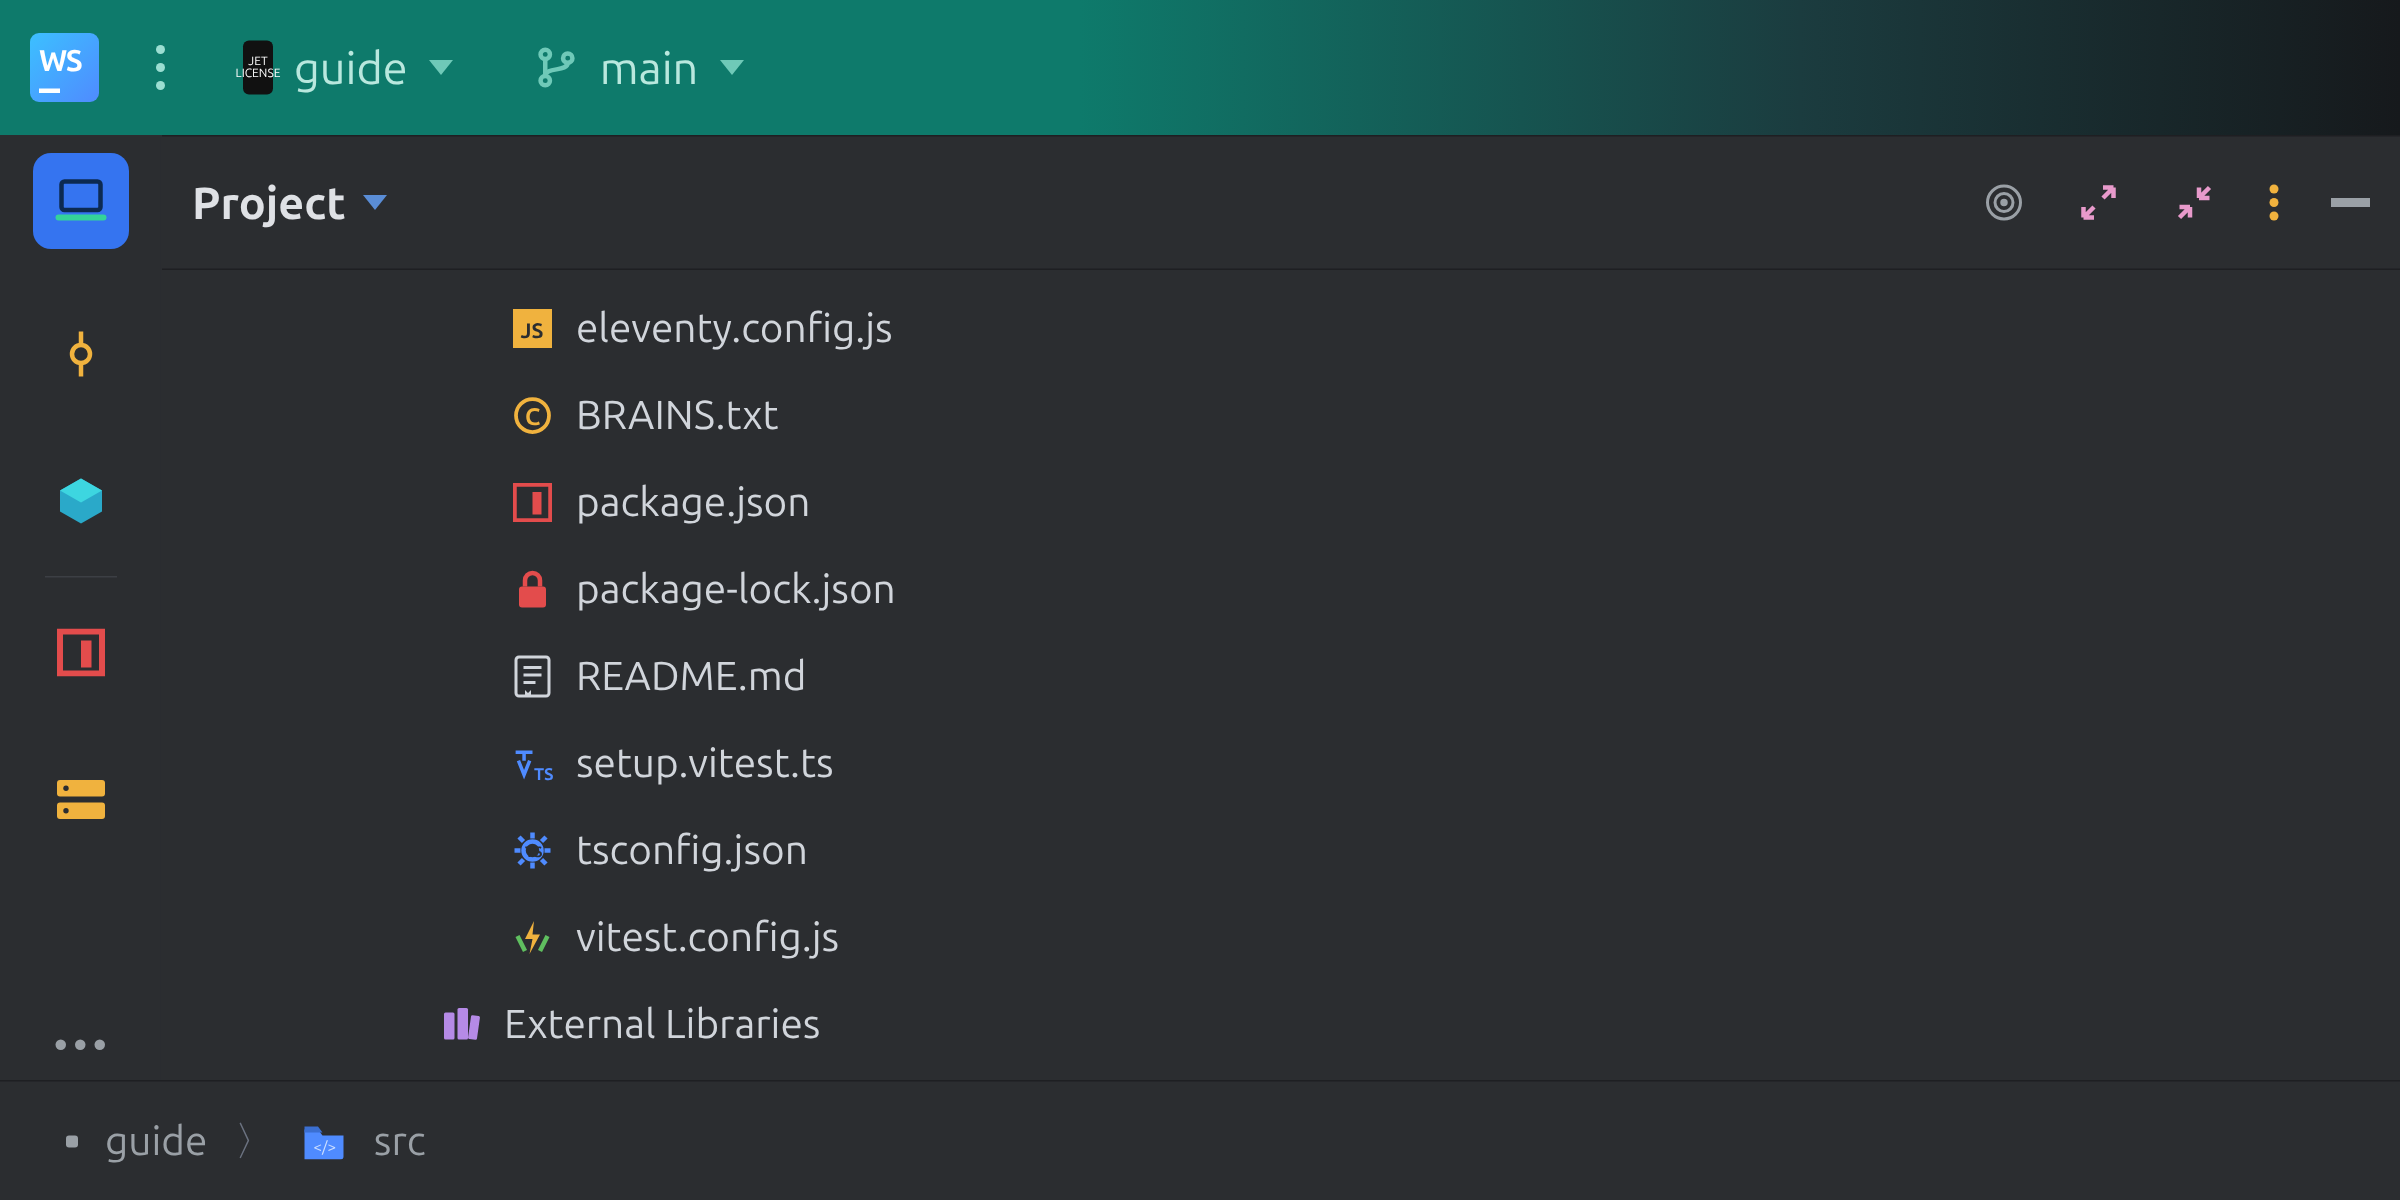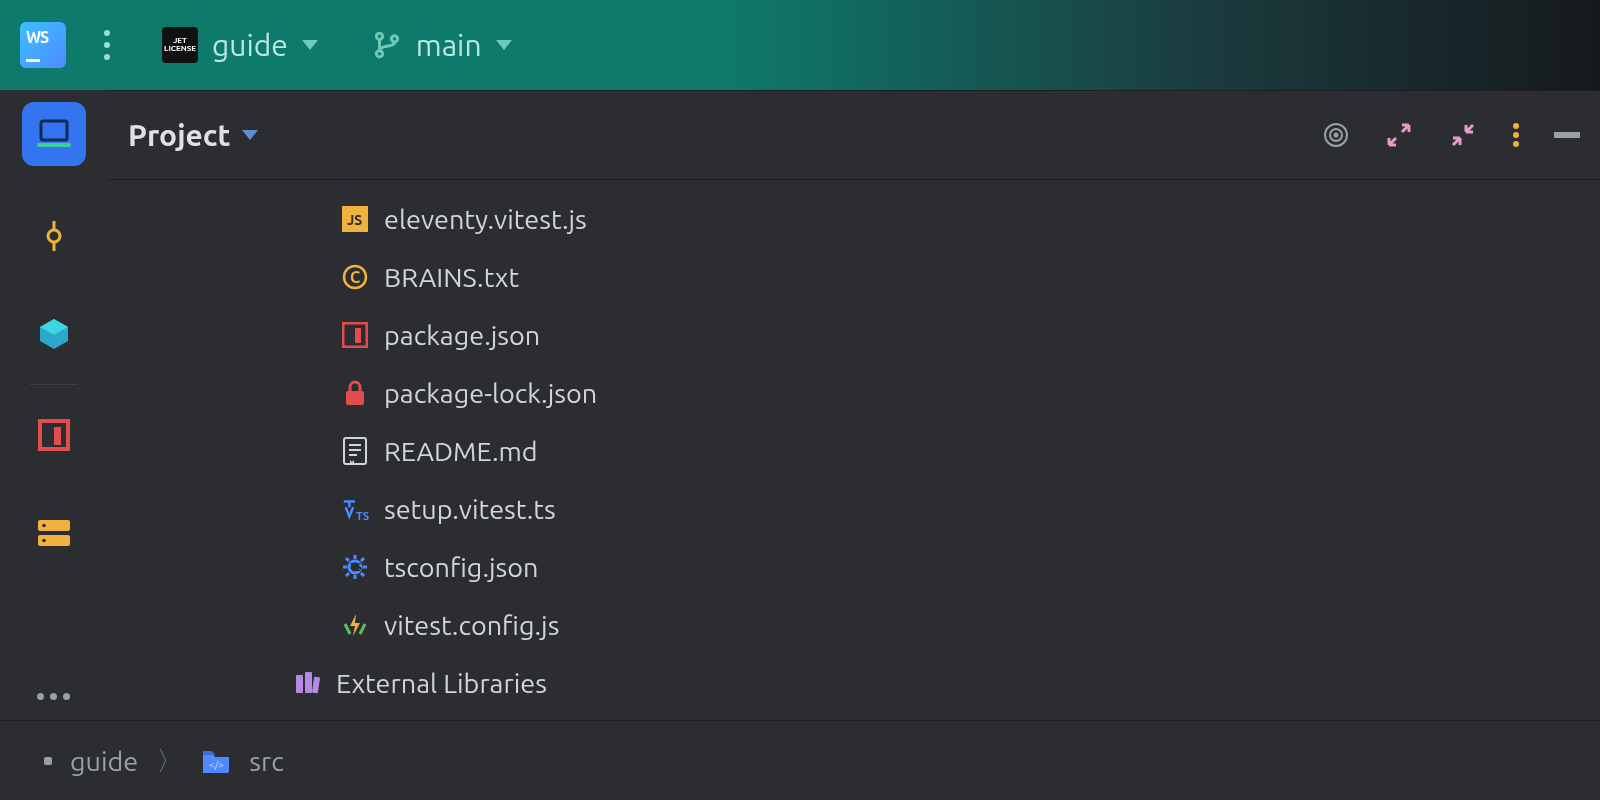--- a/index.html
+++ b/index.html
@@ -30,7 +30,7 @@
   color: #fff; font-weight: 700; font-size: 13px;
   position: relative;
 }
-.ws-logo span { position: absolute; top: 6px; left: 6px; font-size: 16px; letter-spacing: -1px; text-align: right; }
+.ws-logo span { position: absolute; top: 6px; left: 6px; font-size: 20px; letter-spacing: -1px; text-align: right; }
 .ws-logo::after { content: ""; position: absolute; bottom: 6px; left: 6px; width: 14px; height: 3px; background: #fff; }
 .vdots {
   width: 6px; display: flex; flex-direction: column; gap: 6px;

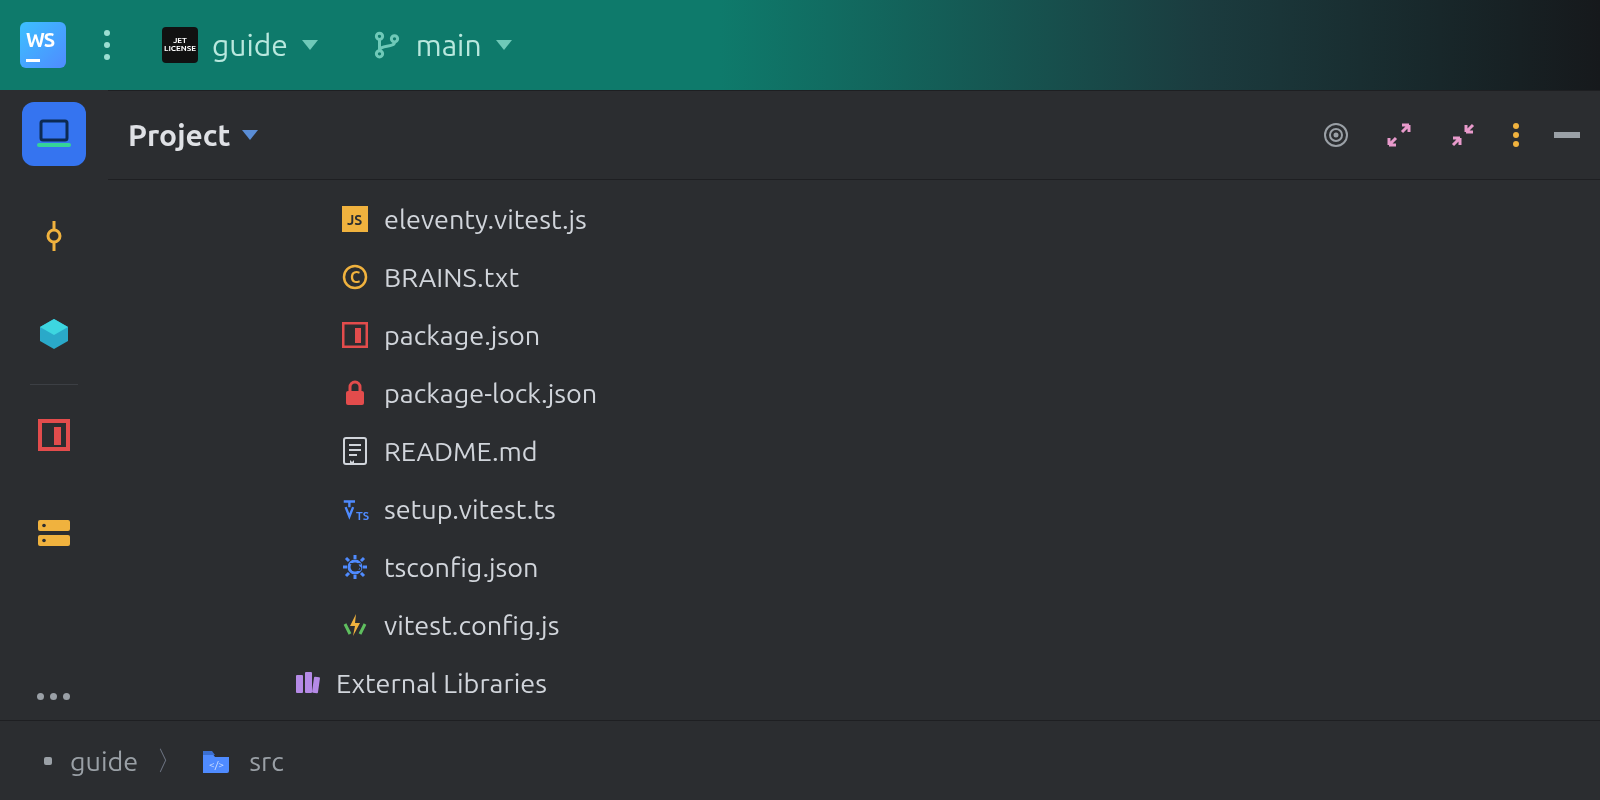--- a/index.html
+++ b/index.html
@@ -39,9 +39,9 @@
 .vdots i { width: 6px; height: 6px; border-radius: 50%; background: #9bded2; display: block; }
 
 .proj-badge {
-  width: 36px; height: 36px; background: #111; border-radius: 4px;
+  width: 20px; height: 36px; background: #111; border-radius: 4px;
   display: flex; flex-direction: column; align-items: center; justify-content: center;
-  font-size: 8px; color: #fff; line-height: 1; font-weight: 700;
+  font-size: 8px; color: #fff; line-height: 1; font-weight: 400;
 }
 .proj-chip {
   display: flex; align-items: center; gap: 14px; padding: 6px 14px; border-radius: 8px;

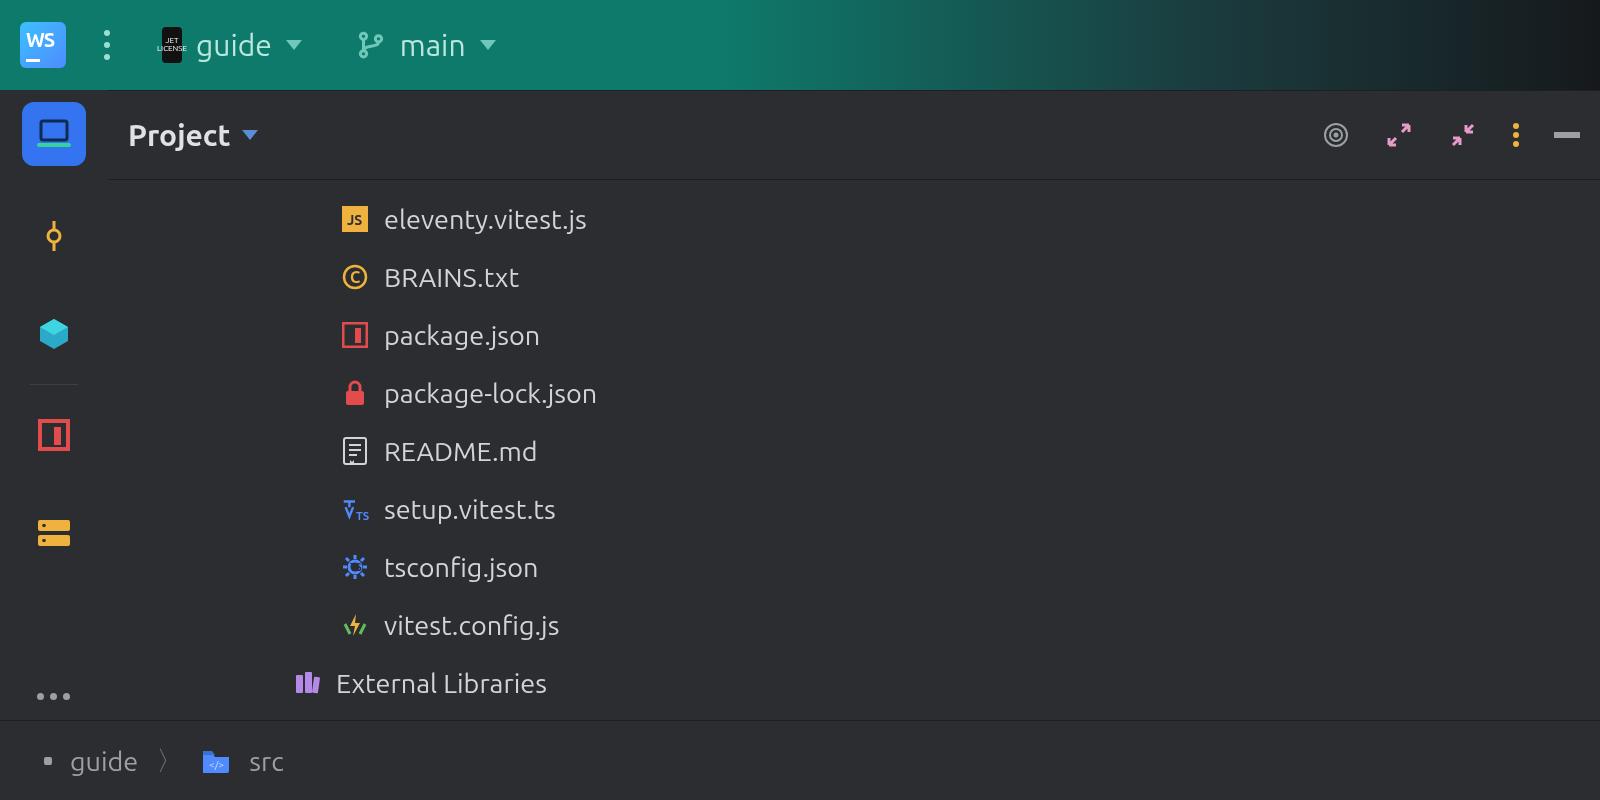--- a/index.html
+++ b/index.html
@@ -242,7 +242,7 @@
               <text x="5" y="19" font-size="14" font-weight="700" fill="#2b2d30">JS</text>
             </svg>
         </span>
-        <span>eleventy.vitest.js</span>
+        <span>eleventy.config.js</span>
       </div>
 
       <div class="tree-row">

